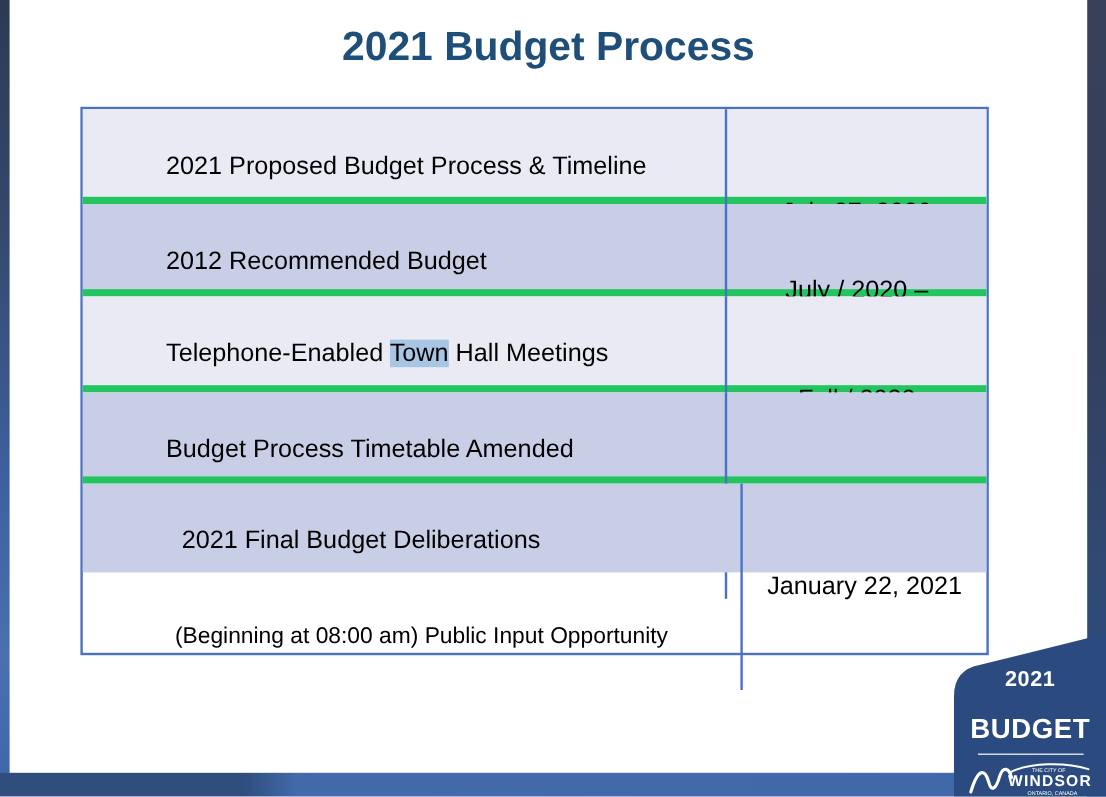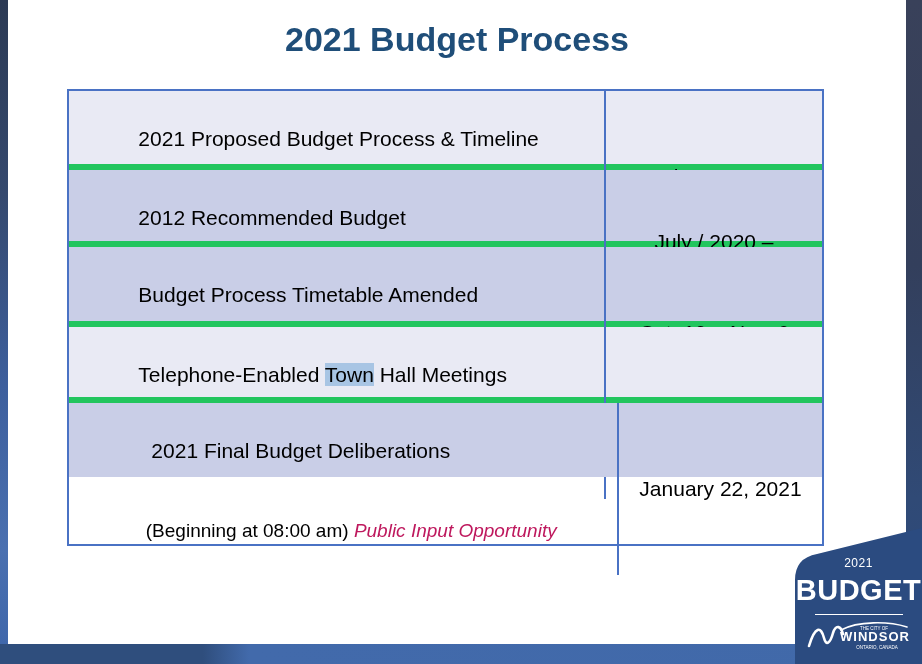--- a/index.html
+++ b/index.html
@@ -103,6 +103,20 @@
       </div>
     </div>
 
+    <div class="row light">
+      <div class="cell desc">
+        <div class="l1">
+          <span class="l1a">Telephone-Enabled </span><span class="l1hl hl">Town</span><span class="l1b"> Hall Meetings</span>
+        </div>
+        <div class="l2">
+          <span class="l2red red">Public Input Opportunity</span>
+        </div>
+      </div>
+      <div class="cell date">
+        <span class="dateText">Fall / 2020</span>
+      </div>
+    </div>
+
     <div class="row dark">
       <div class="cell desc">
         <div class="l1">
@@ -114,20 +128,6 @@
       </div>
       <div class="cell date">
         <span class="dateText">Oct. 19 – Nov. 6</span>
-      </div>
-    </div>
-
-    <div class="row light">
-      <div class="cell desc">
-        <div class="l1">
-          <span class="l1a">Telephone-Enabled </span><span class="l1hl hl">Town</span><span class="l1b"> Hall Meetings</span>
-        </div>
-        <div class="l2">
-          <span class="l2red red">Public Input Opportunity</span>
-        </div>
-      </div>
-      <div class="cell date">
-        <span class="dateText">Fall / 2020</span>
       </div>
     </div>
 

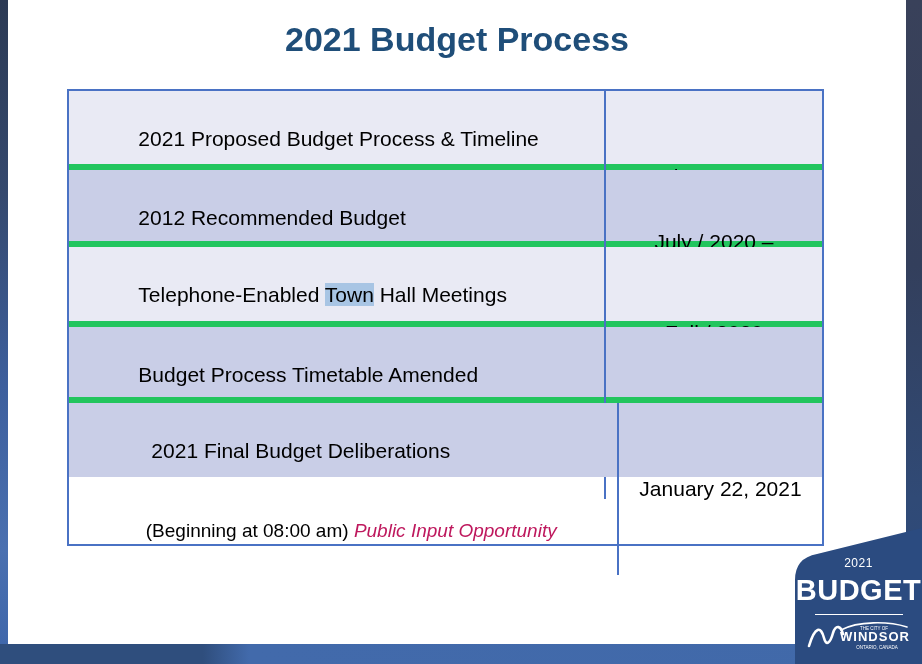--- a/index.html
+++ b/index.html
@@ -50,7 +50,7 @@
   }
   .l1{font-size:21px;color:#000000;line-height:1.32;white-space:pre-wrap;}
   .l2{font-size:19px;color:#000000;line-height:1.35;white-space:pre-wrap;}
-  .red{color:#be185d;font-style:italic;}
+  .red{color:#000000;}
   .hl{background:#a8c5e4;}
   
   .badge{position:absolute;right:0;bottom:0;width:127px;height:136px;}

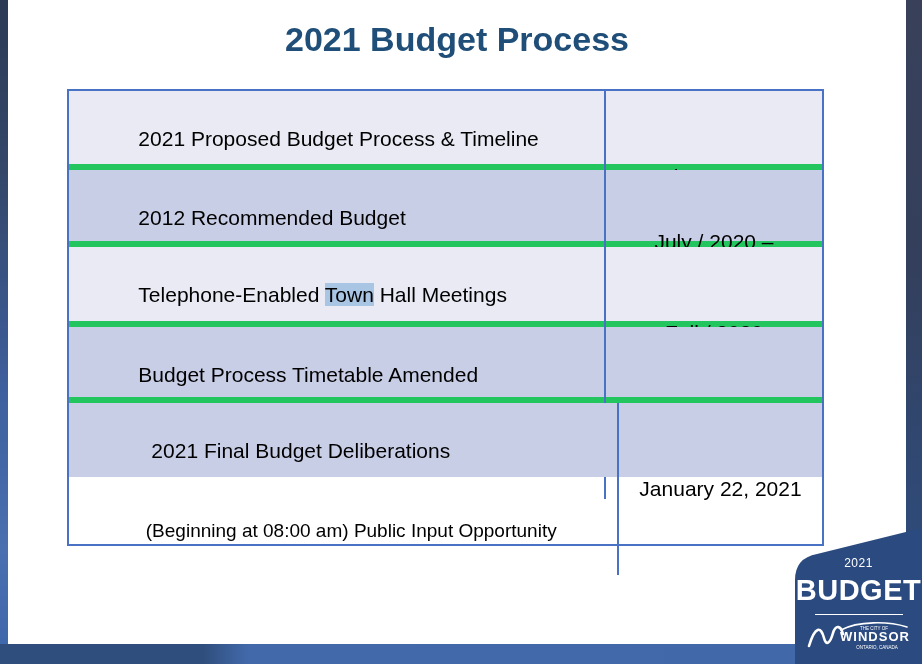--- a/index.html
+++ b/index.html
@@ -58,7 +58,7 @@
   .badge .content{
     position:absolute;left:0;top:28px;width:127px;text-align:center;color:#ffffff;
   }
-  .badge .year{font-size:12px;font-weight:normal;letter-spacing:0.5px;}
+  .badge .year{font-size:18px;font-weight:bold;letter-spacing:0.5px;}
   .badge .budget{font-size:29px;font-weight:bold;letter-spacing:0.5px;margin-top:4px;}
   .badge .sep{width:88px;height:1px;background:#ffffff;margin:7px auto 5px auto;}
 </style>

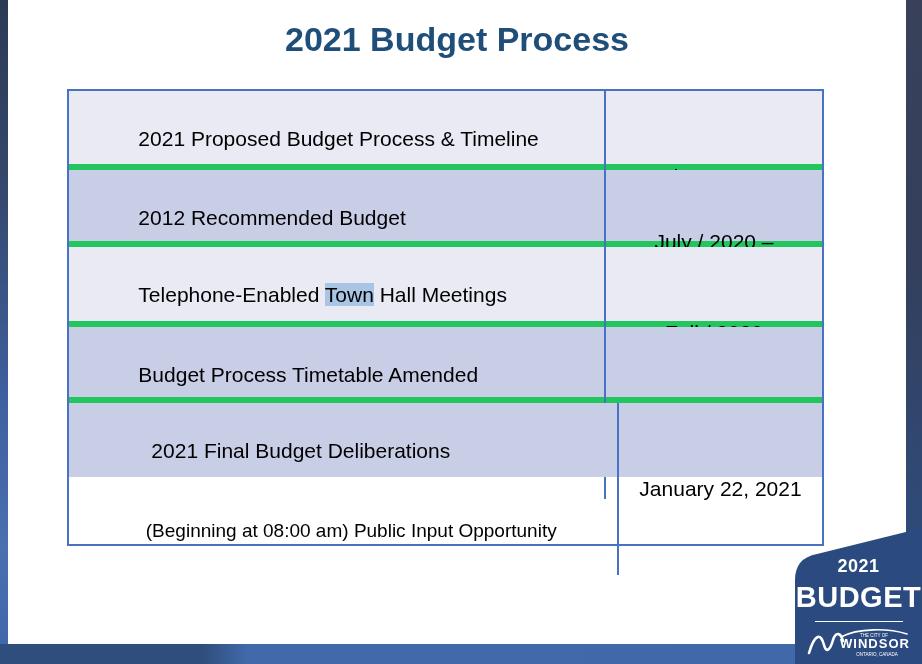--- a/index.html
+++ b/index.html
@@ -59,7 +59,7 @@
     position:absolute;left:0;top:28px;width:127px;text-align:center;color:#ffffff;
   }
   .badge .year{font-size:18px;font-weight:bold;letter-spacing:0.5px;}
-  .badge .budget{font-size:29px;font-weight:bold;letter-spacing:0.5px;margin-top:4px;}
+  .badge .budget{font-size:23px;font-weight:bold;letter-spacing:0.5px;margin-top:17px;}
   .badge .sep{width:88px;height:1px;background:#ffffff;margin:7px auto 5px auto;}
 </style>
 </head>

